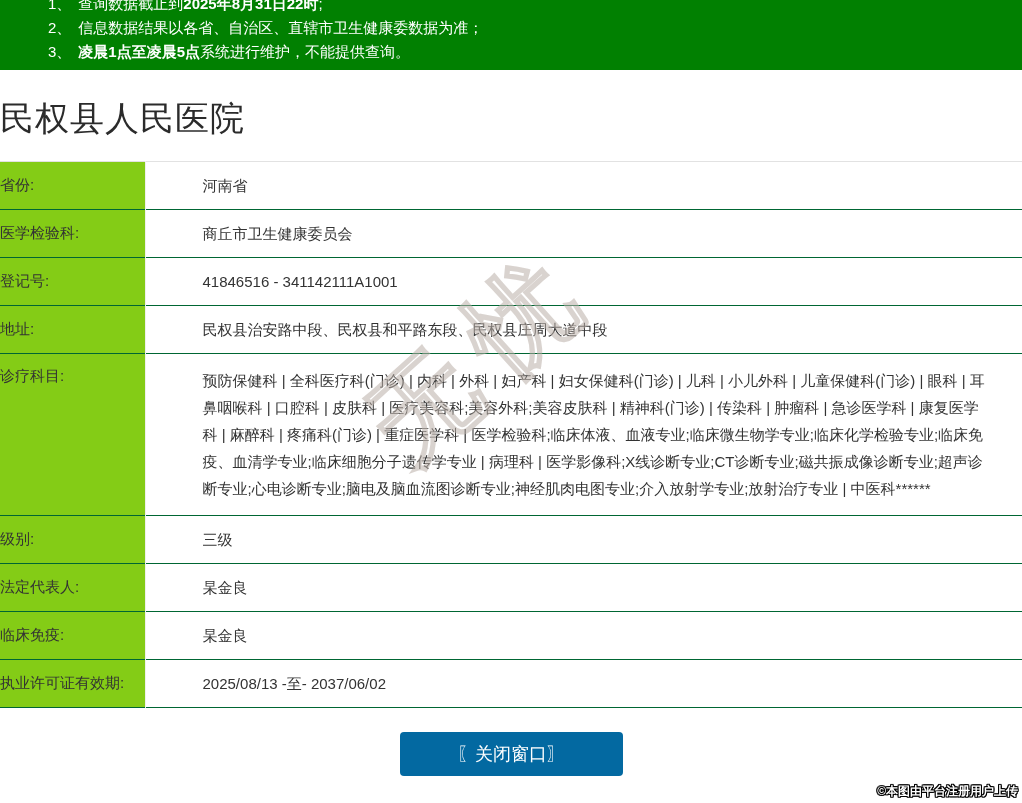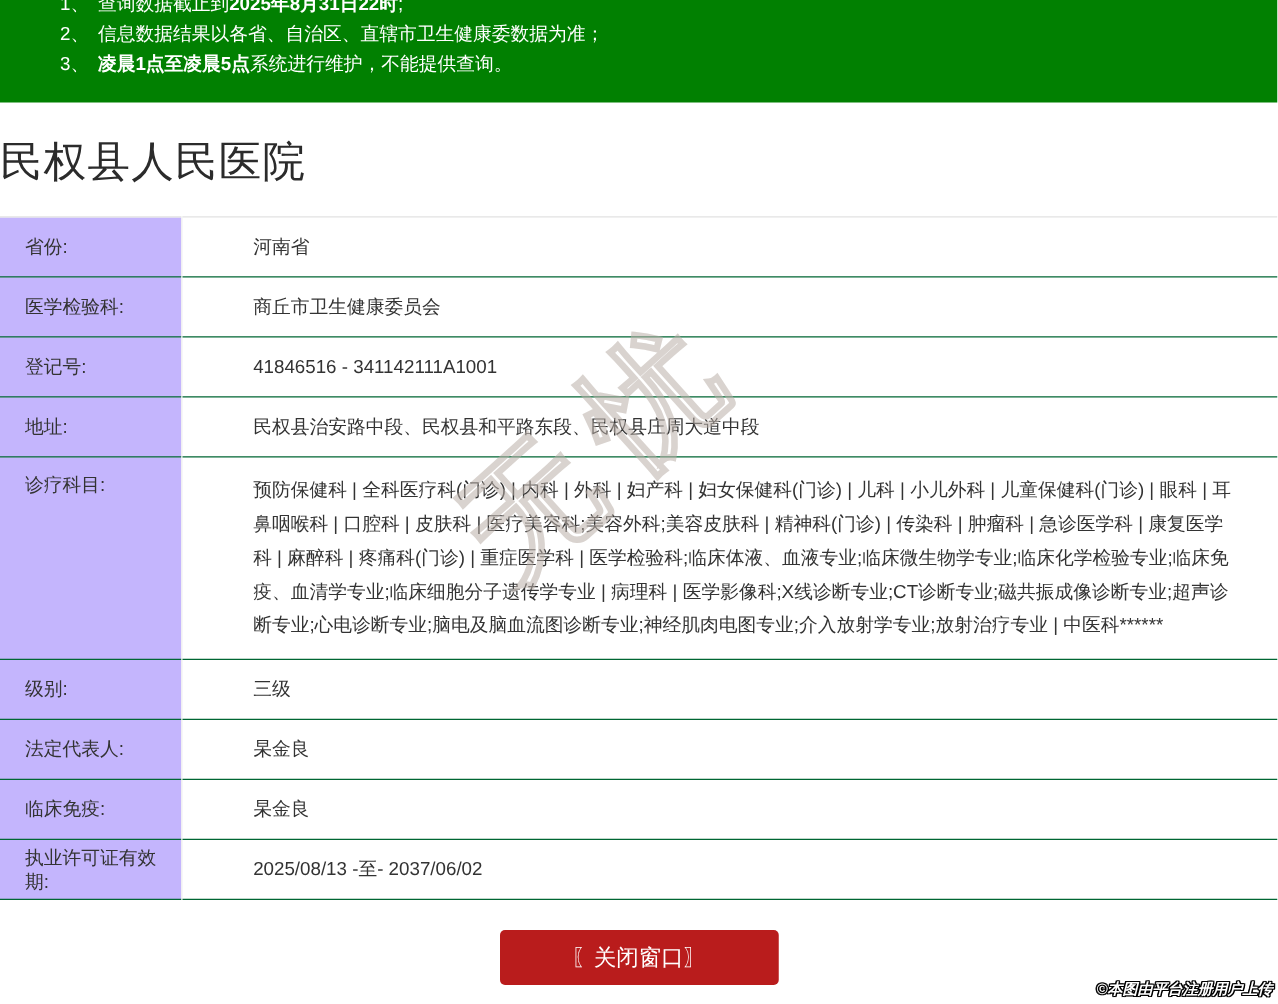--- a/index.html
+++ b/index.html
@@ -14,7 +14,7 @@
   
   .notice-bar {
     width: 100%;
-    height: 82px;
+    height: 70px;
     background: #018001;
     overflow: hidden;
     color: #ffffff;

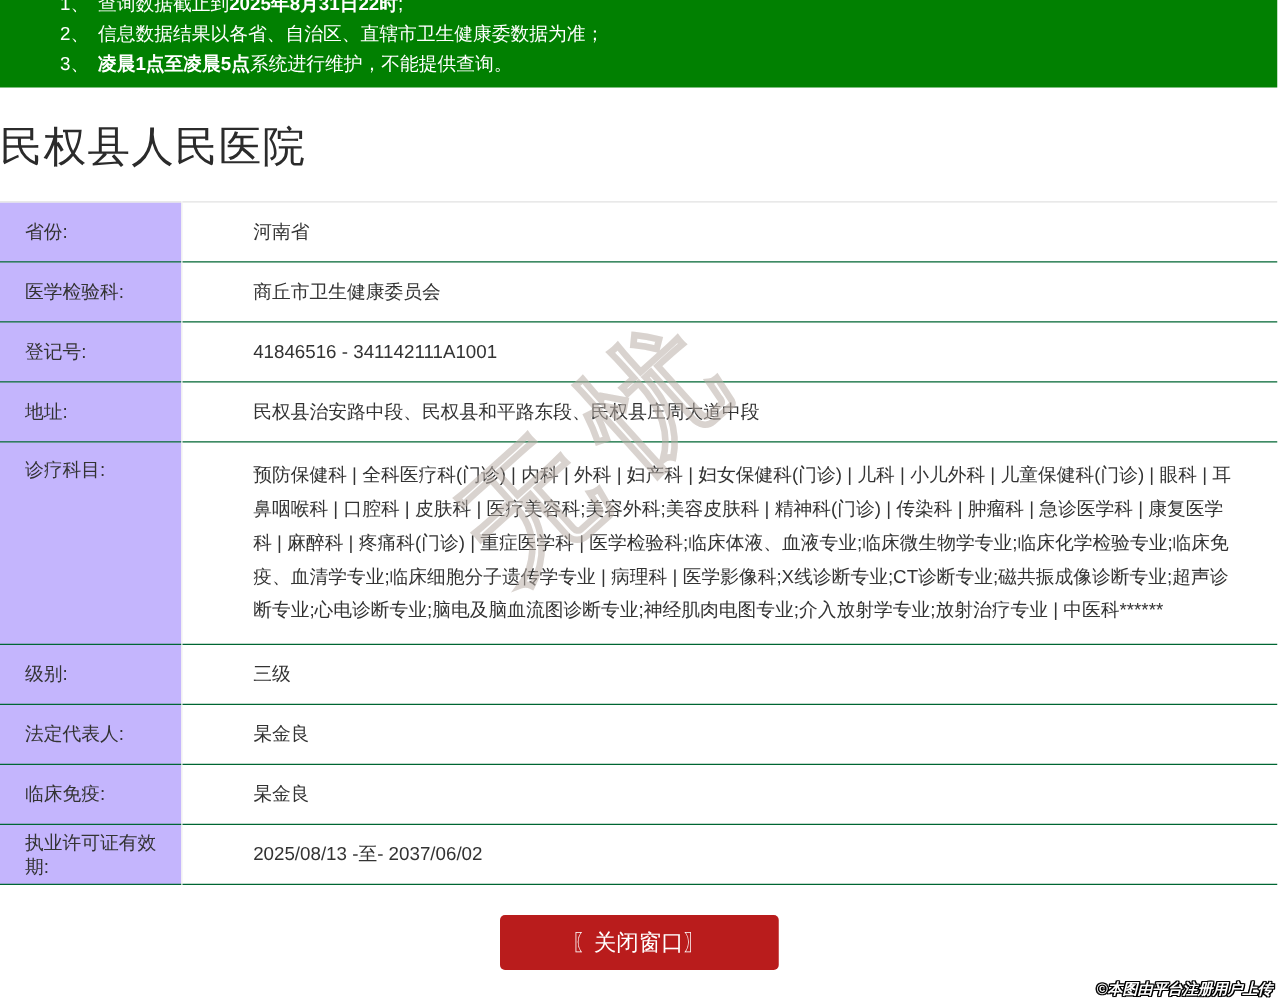--- a/index.html
+++ b/index.html
@@ -48,11 +48,11 @@
   table.info-table tr { border-bottom: 1px solid #006633; }
   table.info-table th {
     width: 145px;
-    background: #c4b5fd;
+    background: #84cc16;
     border-right: 1px solid #efefef;
     font-weight: 400;
     text-align: left;
-    padding: 0 4px 0 20px;
+    padding: 0 4px 0 0;
     vertical-align: middle;
     height: 48px;
   }

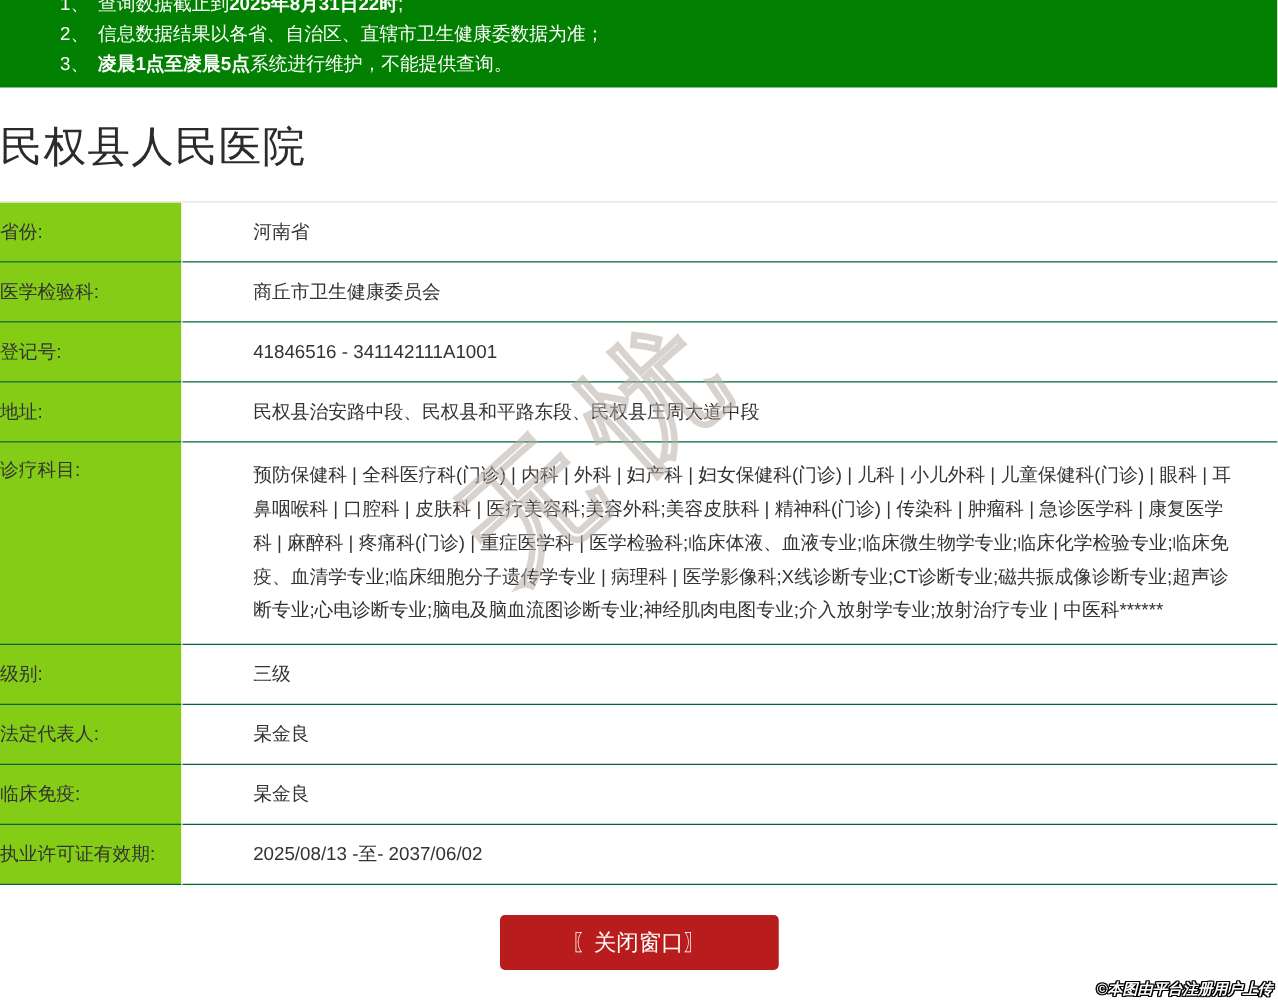--- a/index.html
+++ b/index.html
@@ -75,7 +75,7 @@
     width: 223px;
     height: 44px;
     line-height: 42px;
-    background: #b91c1c;
+    background: #0369a1;
     border: none;
     border-radius: 4px;
     color: #ffffff;

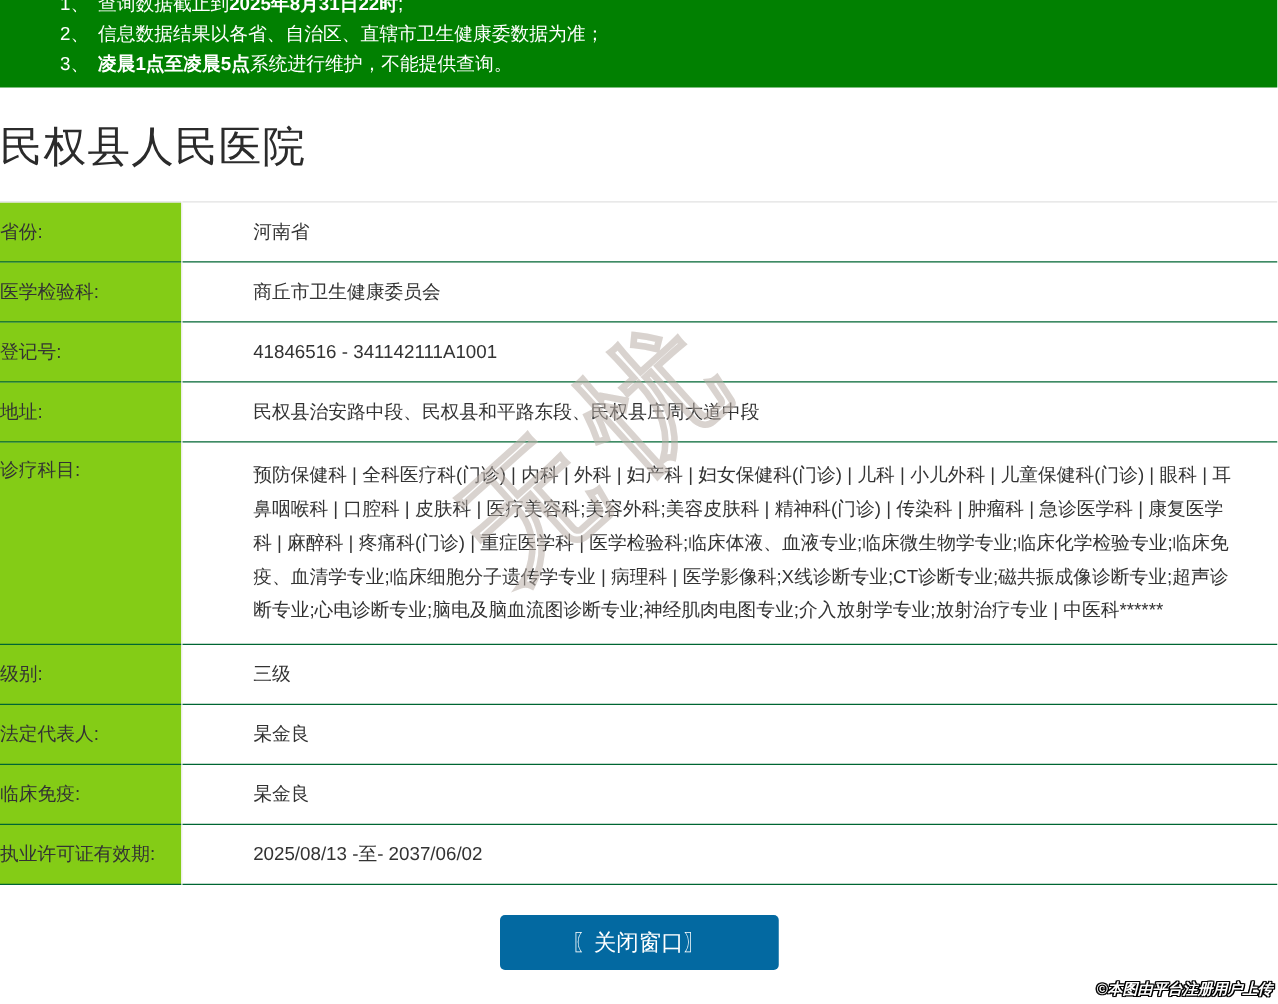--- a/index.html
+++ b/index.html
@@ -114,7 +114,6 @@
       0 -1px 0 #000, 0 1px 0 #000,
       -1px 0 0 #000, 1px 0 0 #000;
     z-index: 6;
-    font-style: italic;
   }
 </style>
 </head>

